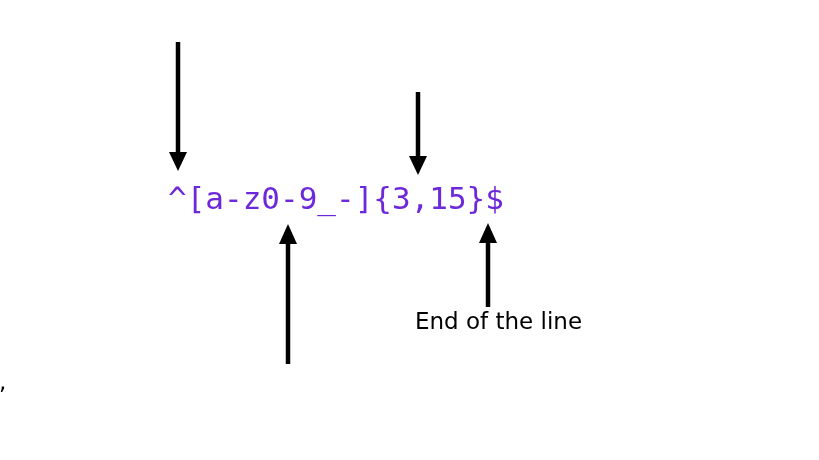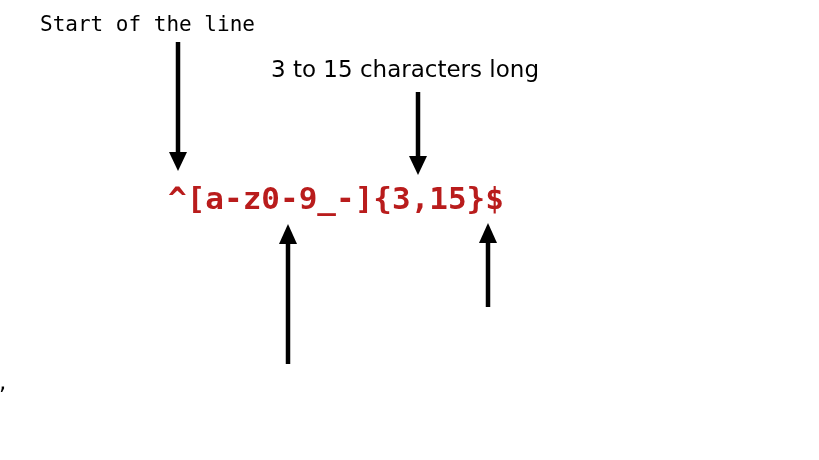--- a/index.html
+++ b/index.html
@@ -63,7 +63,6 @@
 
 <div id="canvas">
 
-  <div class="label label-mono" style="left:40px; top:14px;">Start of the line</div>
 
   <div class="arrow" style="left:168px; top:42px;">
     <svg width="20" height="130" viewBox="0 0 20 130">

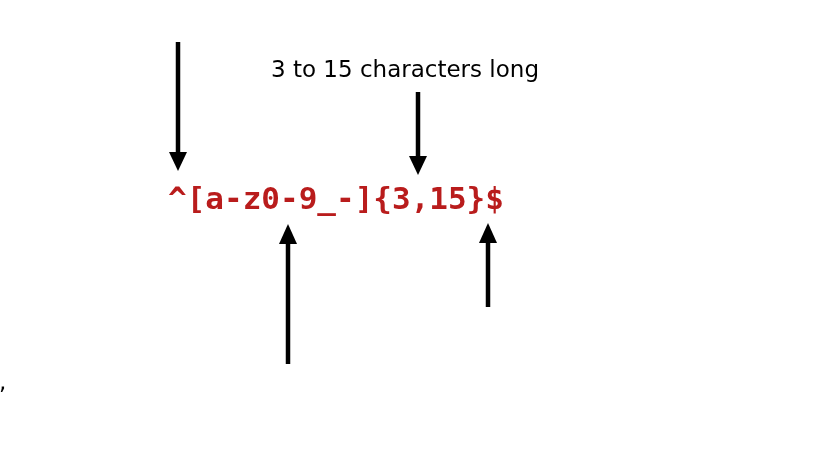--- a/index.html
+++ b/index.html
@@ -71,7 +71,6 @@
     </svg>
   </div>
 
-  <div class="label label-sans" style="left:271px; top:58px;">3 to 15 characters long</div>
 
   <div class="arrow" style="left:408px; top:92px;">
     <svg width="20" height="84" viewBox="0 0 20 84">

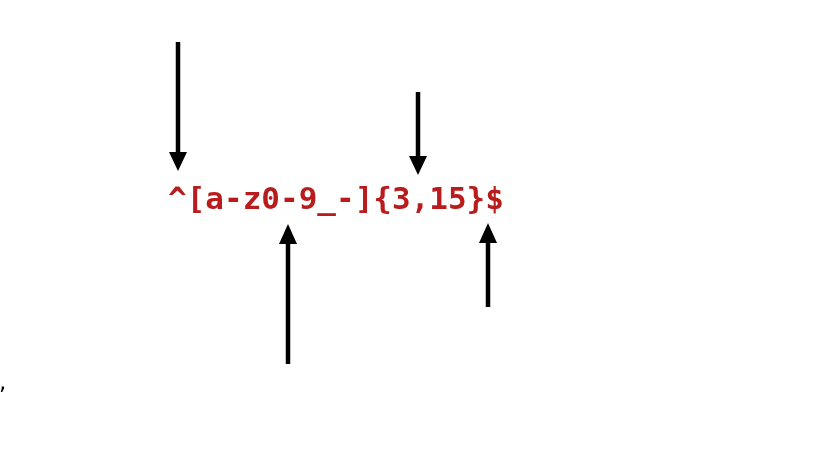--- a/index.html
+++ b/index.html
@@ -34,9 +34,9 @@
   .regex {
     position: absolute;
     white-space: pre;
-    color: #b91c1c;
+    color: #6d28d9;
     font-family: "DejaVu Sans Mono", "Liberation Mono", monospace;
-    font-weight: 700;
+    font-weight: 400;
     font-size: 31px;
     line-height: 1;
     letter-spacing: 0px;

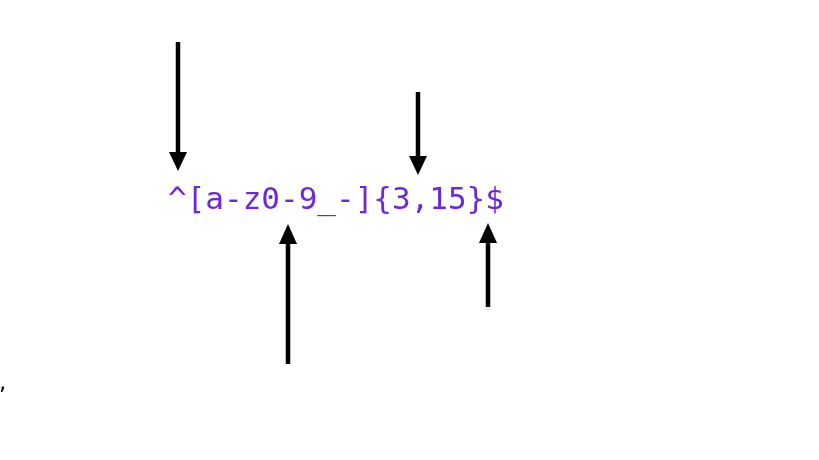--- a/index.html
+++ b/index.html
@@ -98,6 +98,7 @@
     </svg>
   </div>
 
+  <div class="label label-sans" style="left:415px; top:310px;">End of the line</div>
 
 </div>
 

